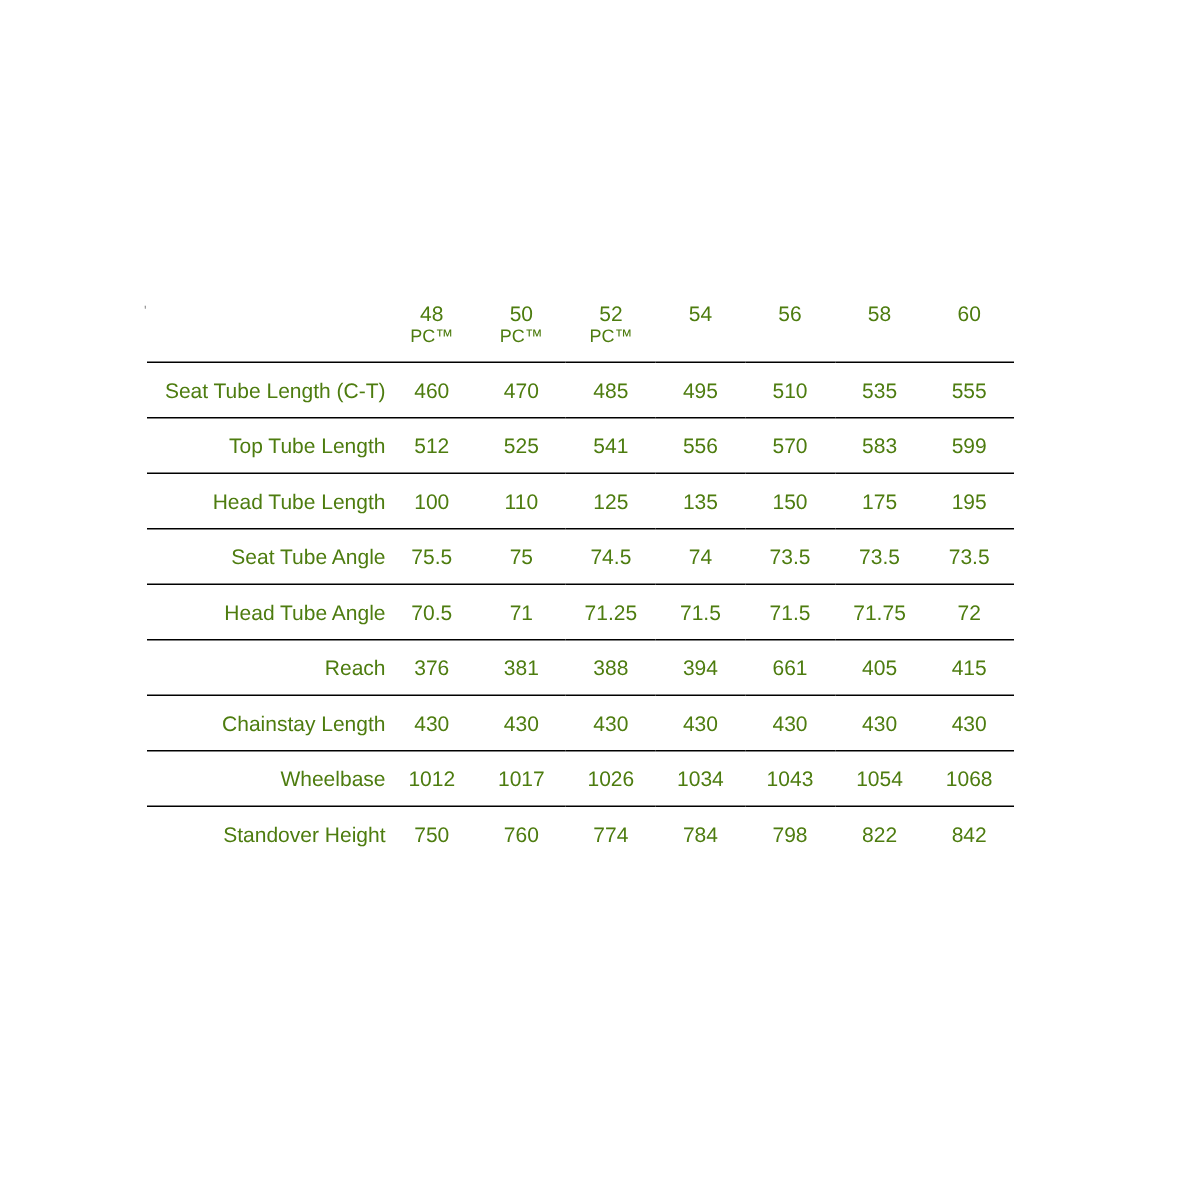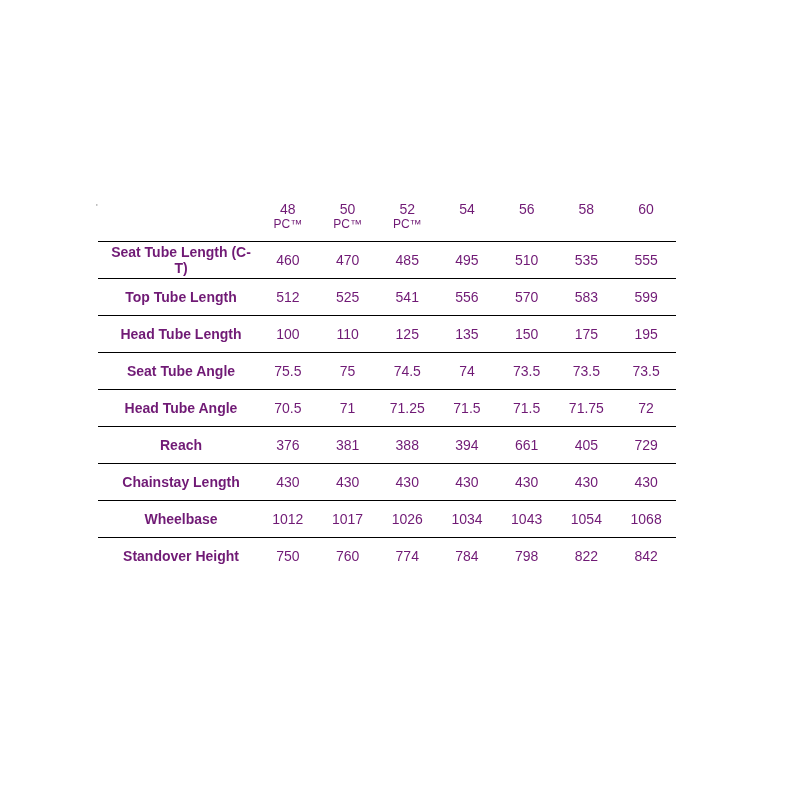--- a/index.html
+++ b/index.html
@@ -38,7 +38,7 @@
     border-collapse: collapse;
     table-layout: fixed;
     font-size: 14px;
-    color: #701a75;
+    color: #4d7c0f;
   }
   table.geo col.label-col { width: 160px; }
   table.geo thead th {

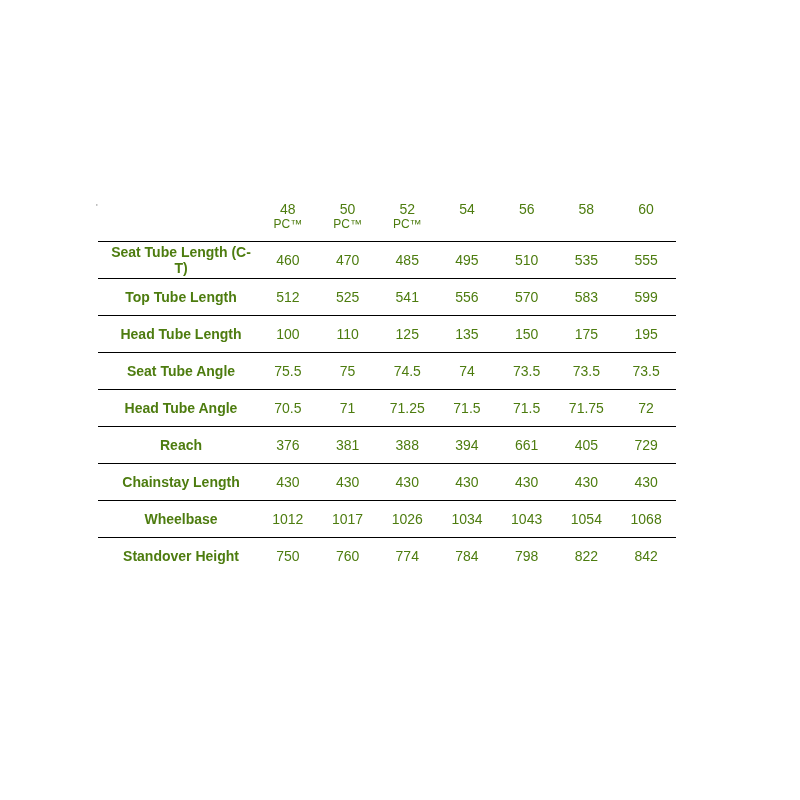--- a/index.html
+++ b/index.html
@@ -55,8 +55,8 @@
   .size-num { font-size: 14px; line-height: 15px; }
   .size-sub { font-size: 12px; line-height: 15px; }
   table.geo tbody th.row-label {
-    font-weight: bold;
-    text-align: center;
+    font-weight: normal;
+    text-align: right;
     padding-left: 7px;
     vertical-align: middle;
   }

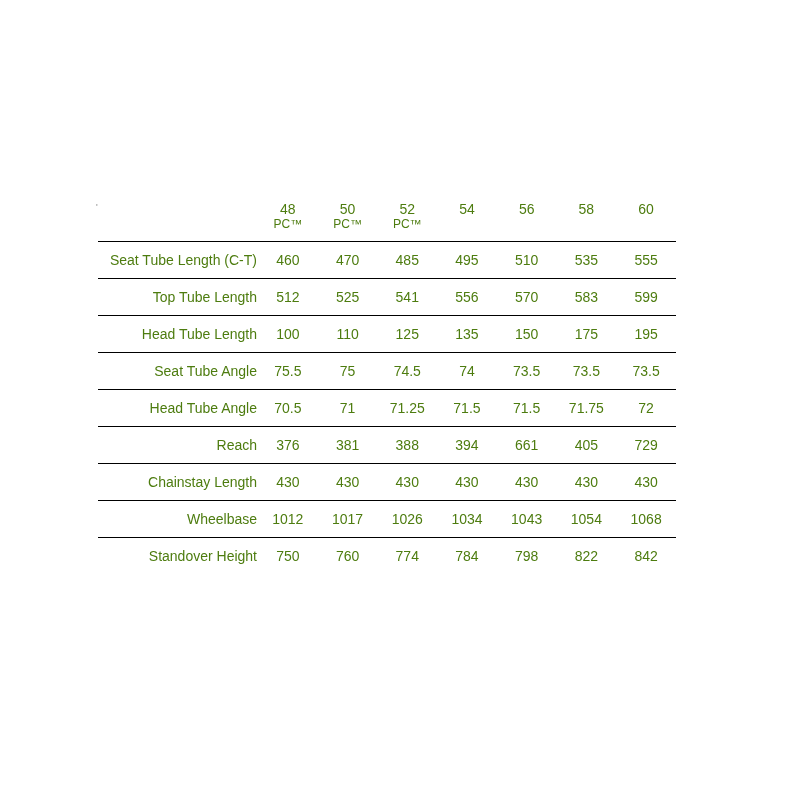--- a/index.html
+++ b/index.html
@@ -177,7 +177,7 @@
             <td>394</td>
             <td>661</td>
             <td>405</td>
-            <td>729</td>
+            <td>415</td>
           </tr>
           <tr>
             <th class="row-label">Chainstay Length</th>

